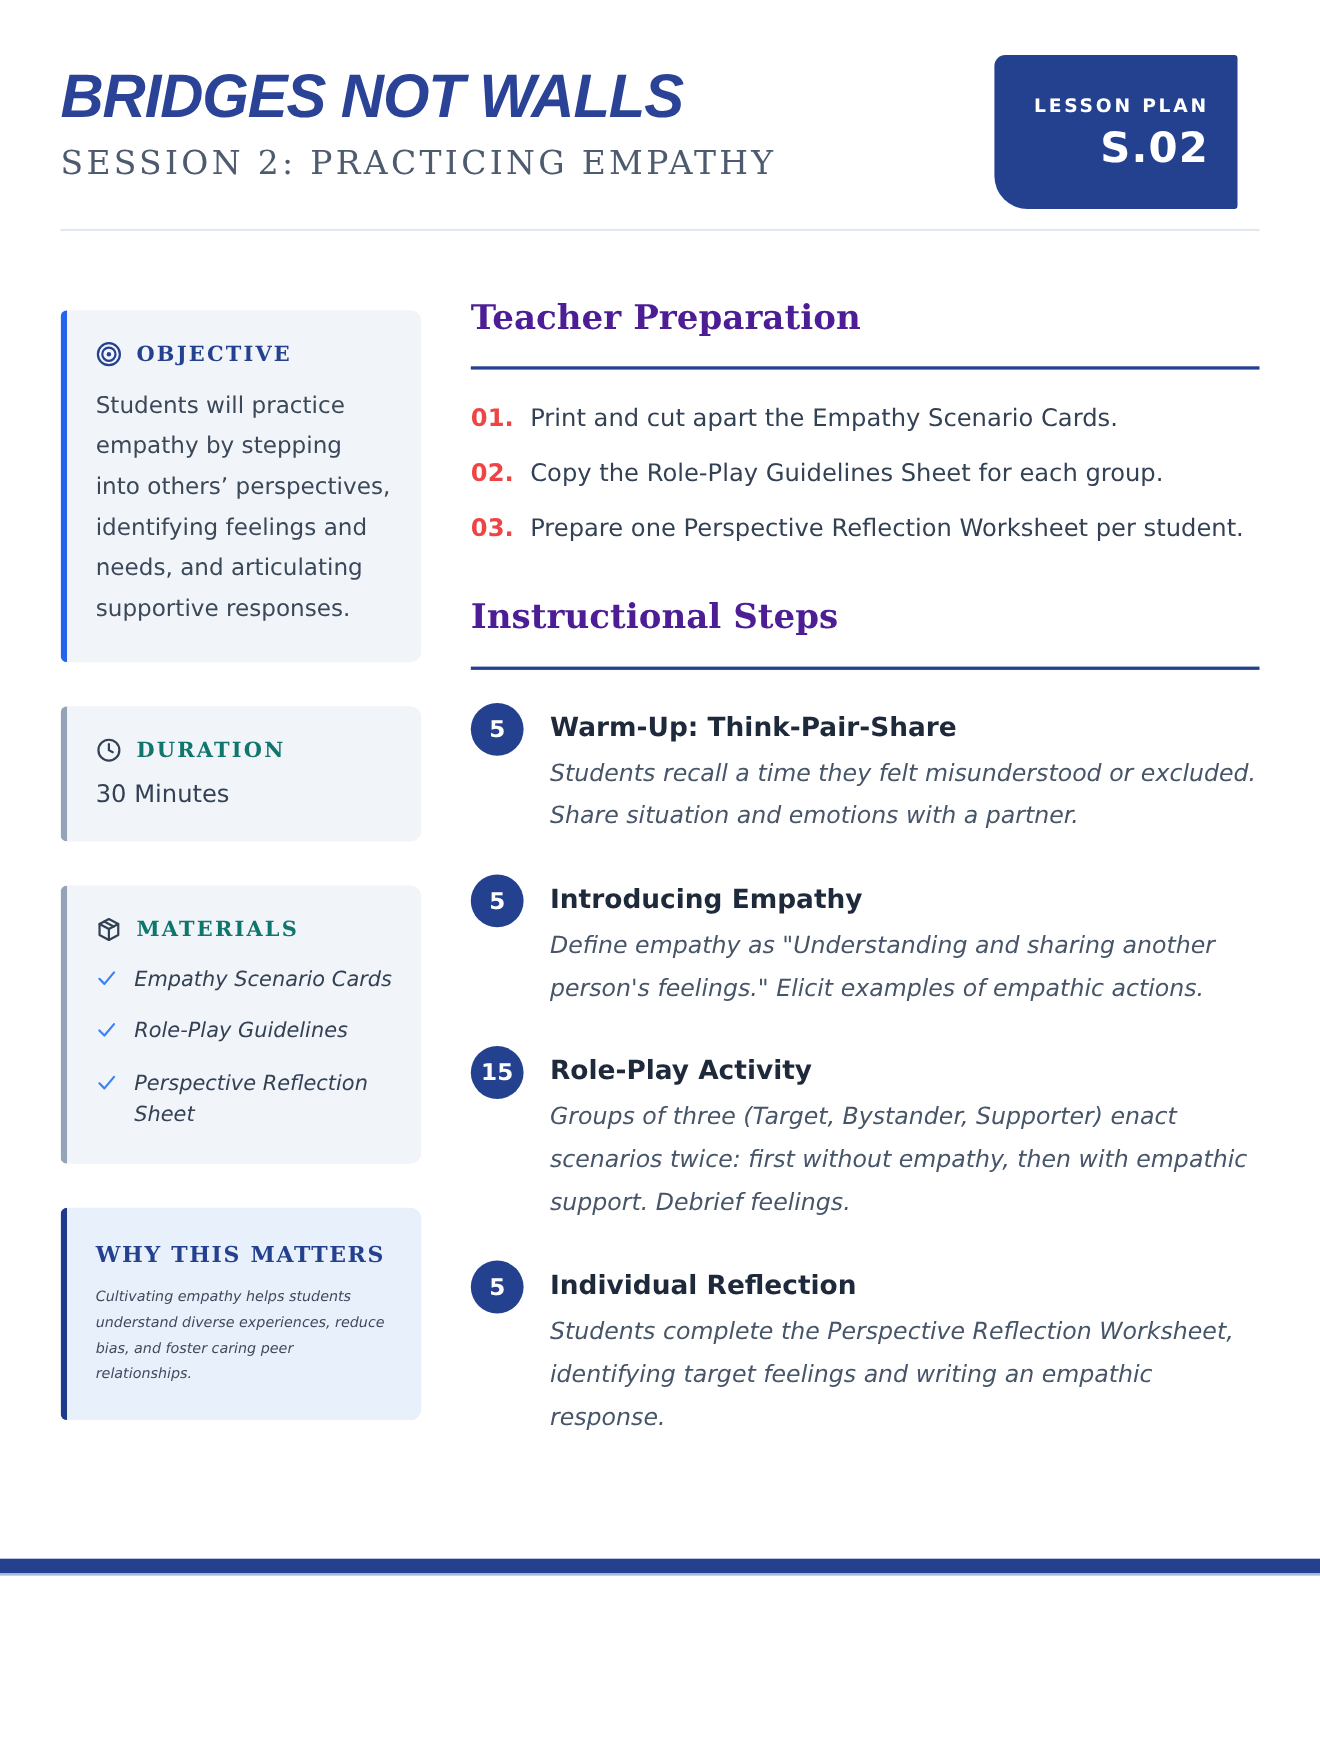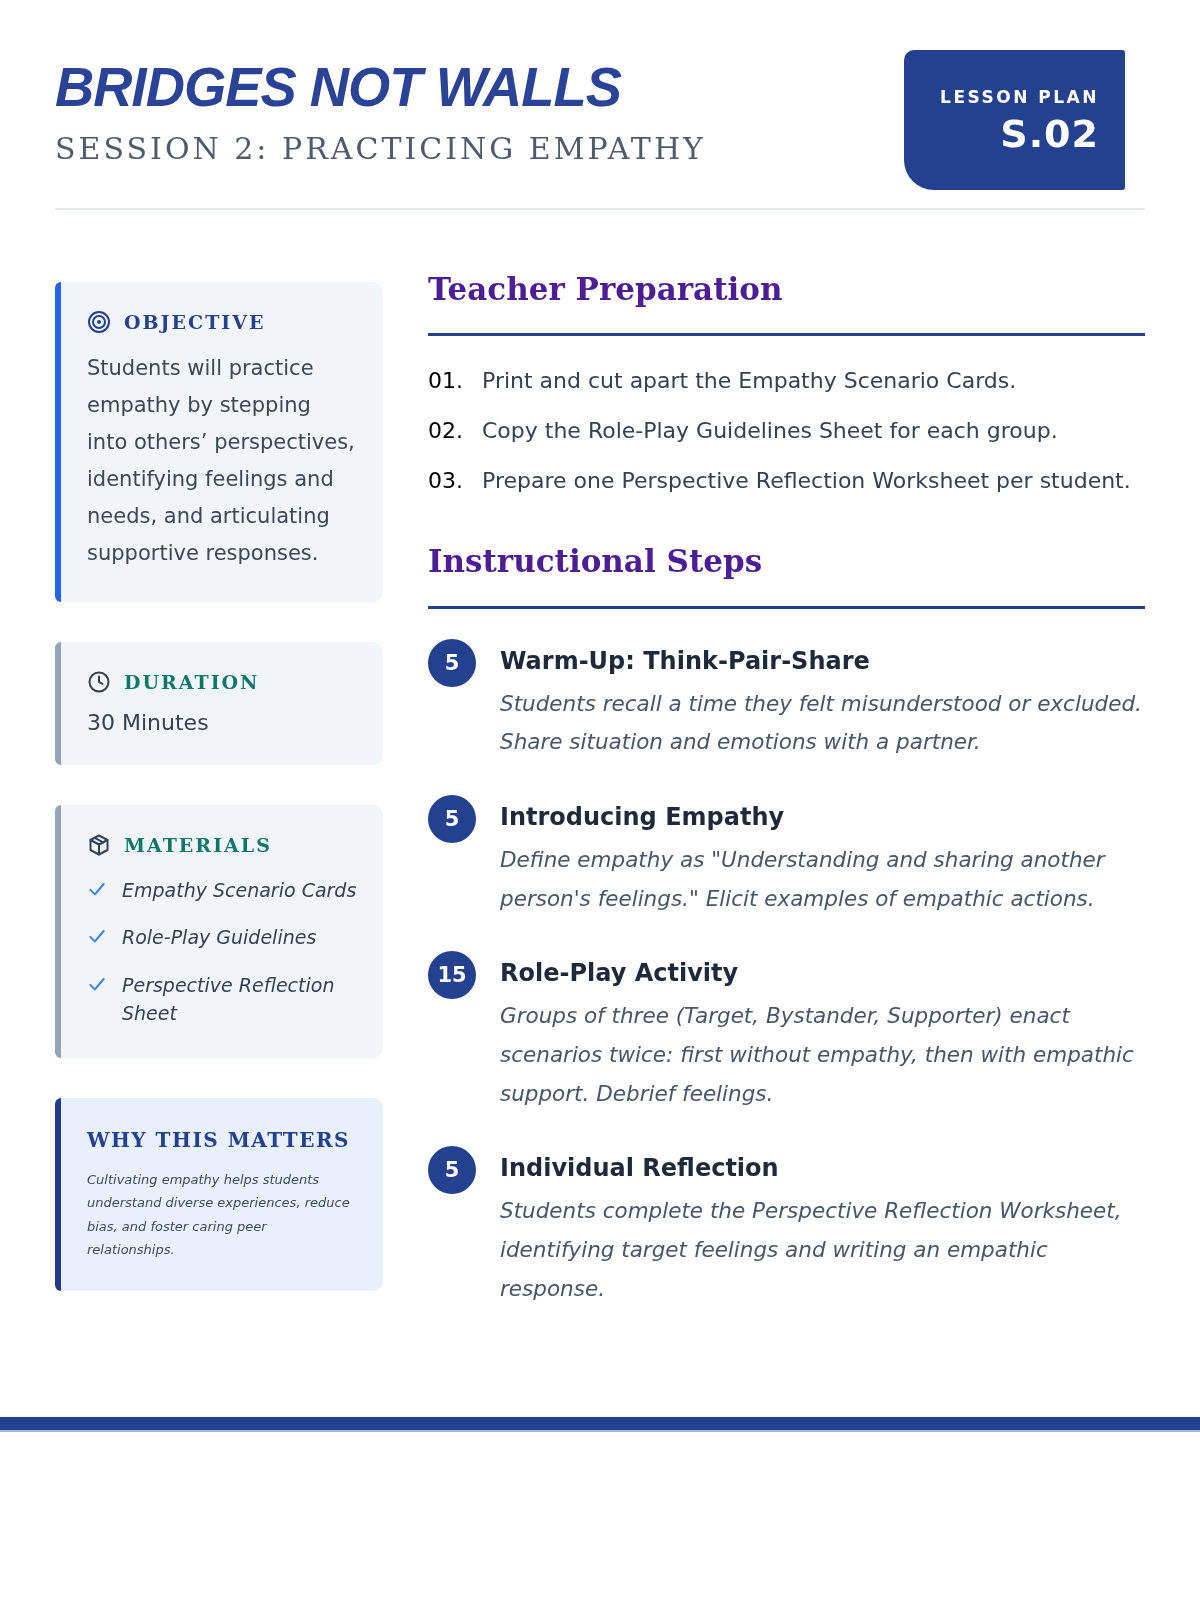--- a/index.html
+++ b/index.html
@@ -77,7 +77,7 @@
     line-height:1.1; margin-bottom:30px;
   }
   .prep-row { display:flex; margin-bottom:19px; font-size:22px; line-height:1.4; }
-  .prep-num { color:#000000; font-weight:normal; width:54px; flex:none; }
+  .prep-num { color:#ef4444; font-weight:bold; width:54px; flex:none; }
   .prep-text { color:#334155; }
 
   .steps-section { margin-top:48px; }

